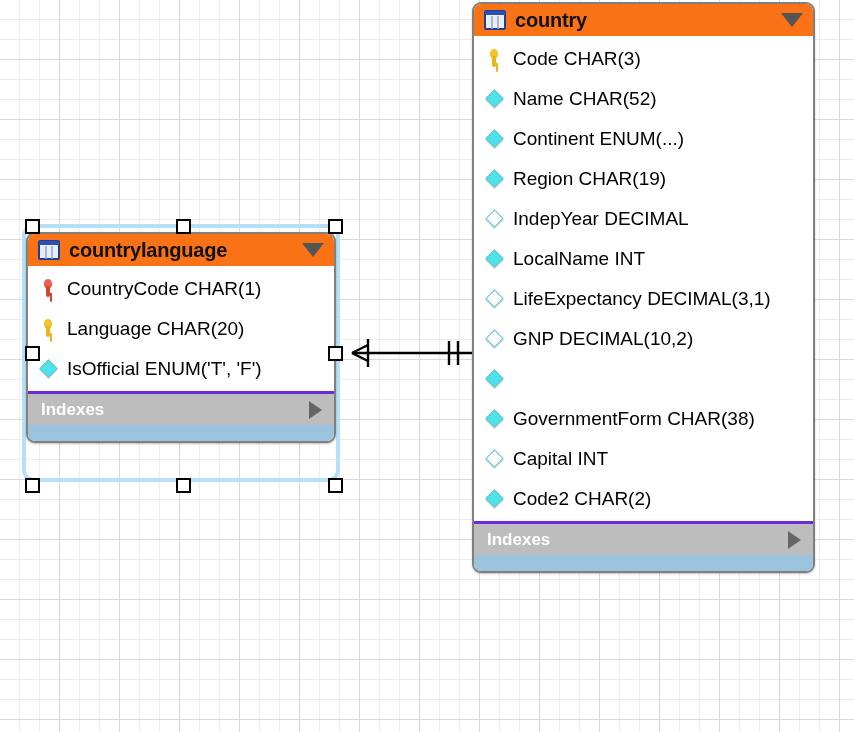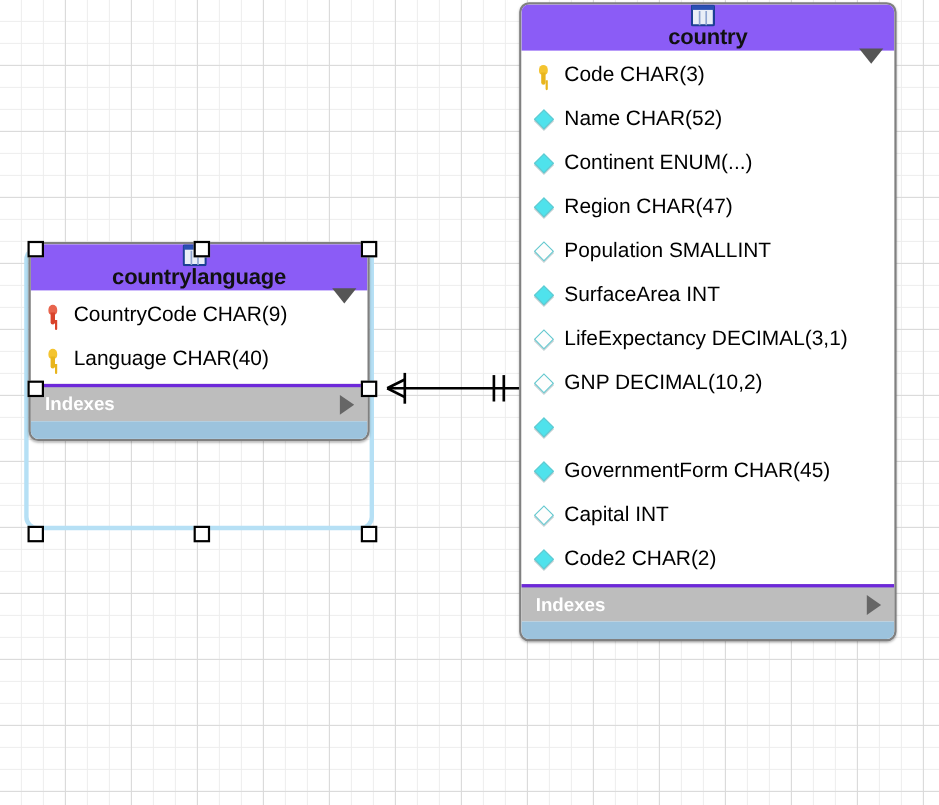--- a/index.html
+++ b/index.html
@@ -42,14 +42,13 @@
   }
 
   .tbl-header {
-    height: 42px;
-    background: #8b5cf6;
+    height: 32px;
+    background: #f97316;
     display: flex;
     align-items: center;
     padding: 0 10px 0 10px;
     box-sizing: border-box;
     position: relative;
-    flex-direction: column;
   }
 
   .tbl-icon {

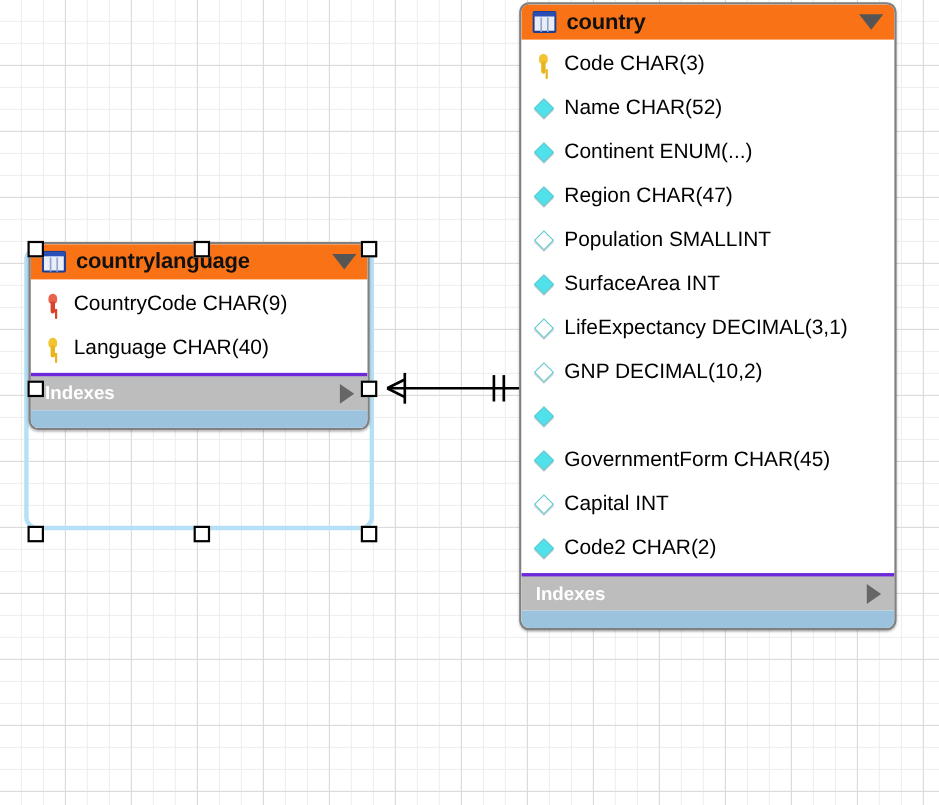--- a/index.html
+++ b/index.html
@@ -298,7 +298,7 @@
         <span class="col-glyph">
           <i class="glyph-dia dia-filled"></i>
         </span>
-        <span class="col-name">Region CHAR(47)</span>
+        <span class="col-name">Region CHAR(19)</span>
       </div>
       <div class="col-row">
         <span class="col-glyph">

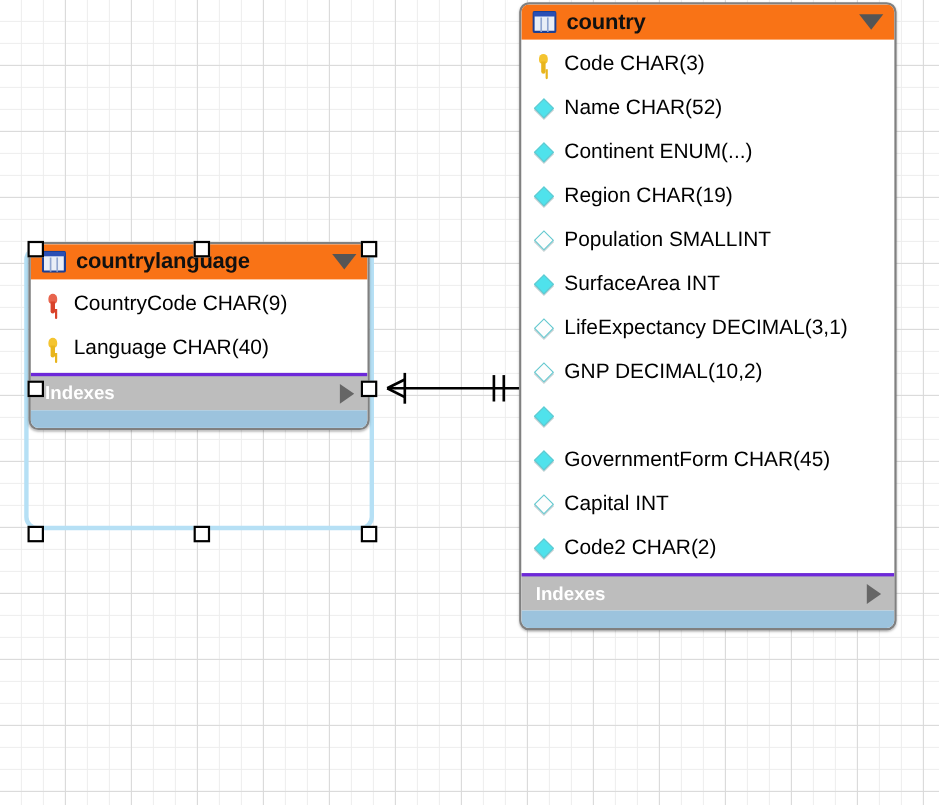--- a/index.html
+++ b/index.html
@@ -304,7 +304,7 @@
         <span class="col-glyph">
           <i class="glyph-dia dia-hollow"></i>
         </span>
-        <span class="col-name">Population SMALLINT</span>
+        <span class="col-name">IndepYear DECIMAL</span>
       </div>
       <div class="col-row">
         <span class="col-glyph">

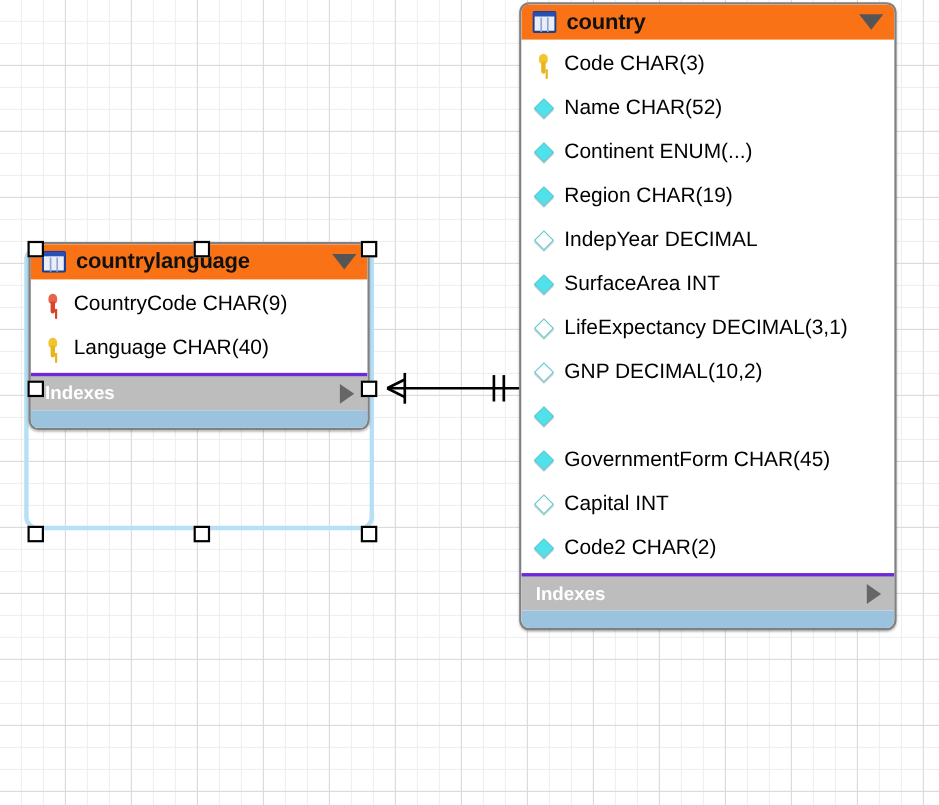--- a/index.html
+++ b/index.html
@@ -216,7 +216,7 @@
 
   <div class="sel-glow" style="left:22px; top:224px; width:318px; height:258px;"></div>
 
-  <div class="eer-table" style="left:26px; top:220px; width:310px;">
+  <div class="eer-table" style="left:26px; top:232px; width:310px;">
     <div class="tbl-header">
       <span class="tbl-icon">
         <svg width="22" height="20" viewBox="0 0 22 20">

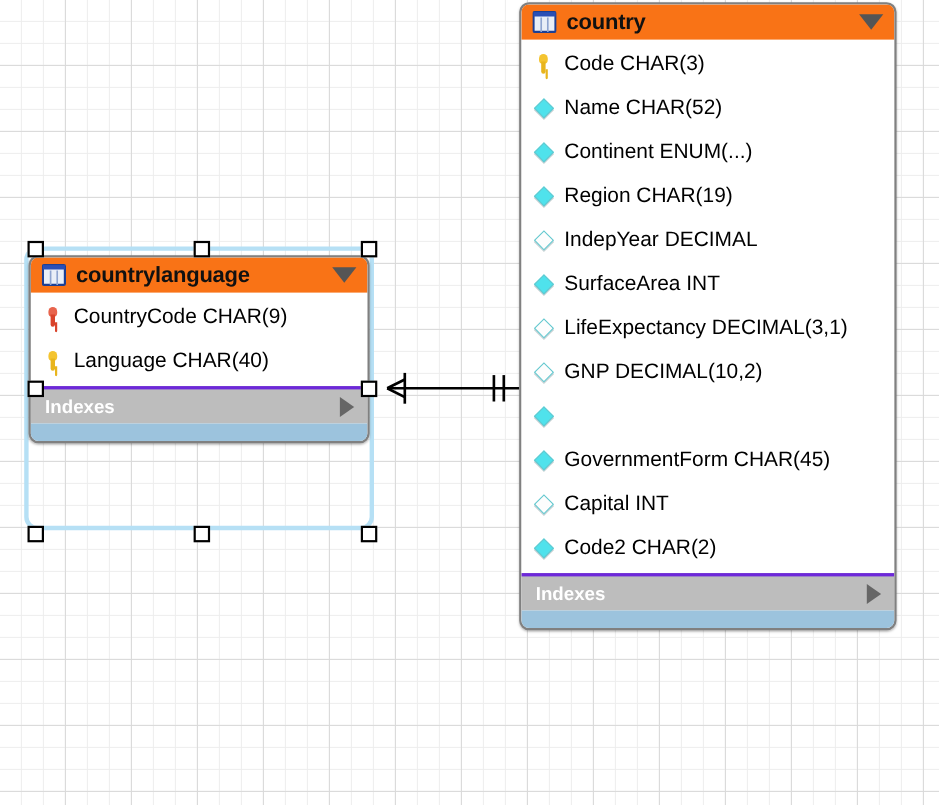--- a/index.html
+++ b/index.html
@@ -310,7 +310,7 @@
         <span class="col-glyph">
           <i class="glyph-dia dia-filled"></i>
         </span>
-        <span class="col-name">SurfaceArea INT</span>
+        <span class="col-name">LocalName INT</span>
       </div>
       <div class="col-row">
         <span class="col-glyph">

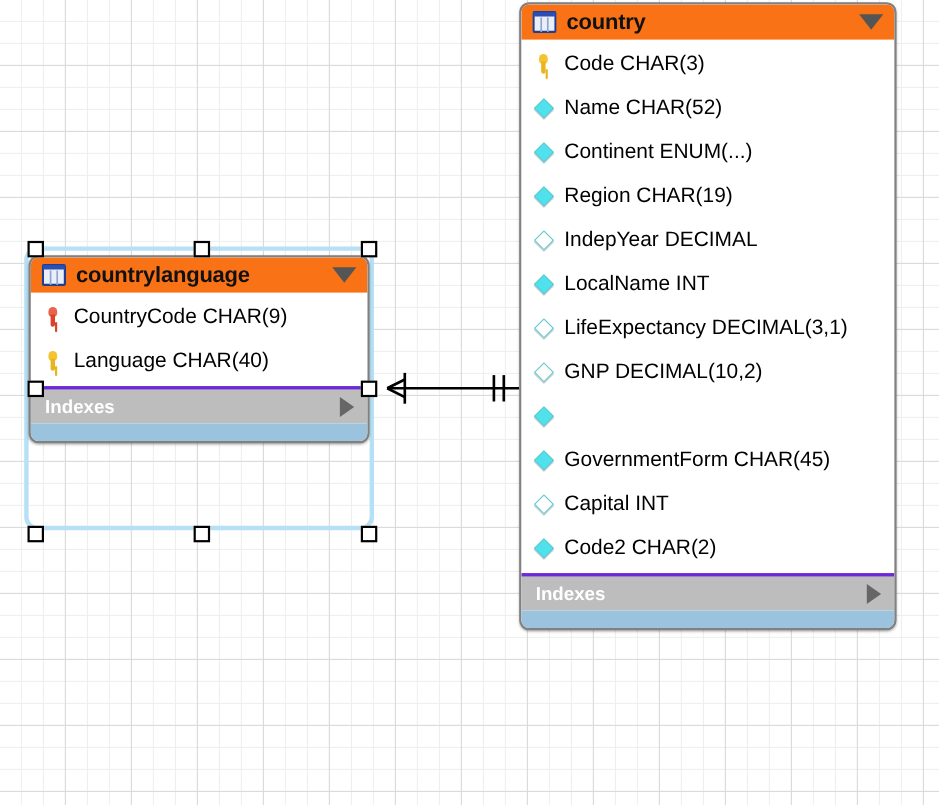--- a/index.html
+++ b/index.html
@@ -235,7 +235,7 @@
         <span class="col-glyph">
           <i class="glyph-key key-red"></i>
         </span>
-        <span class="col-name">CountryCode CHAR(9)</span>
+        <span class="col-name">CountryCode CHAR(1)</span>
       </div>
       <div class="col-row">
         <span class="col-glyph">

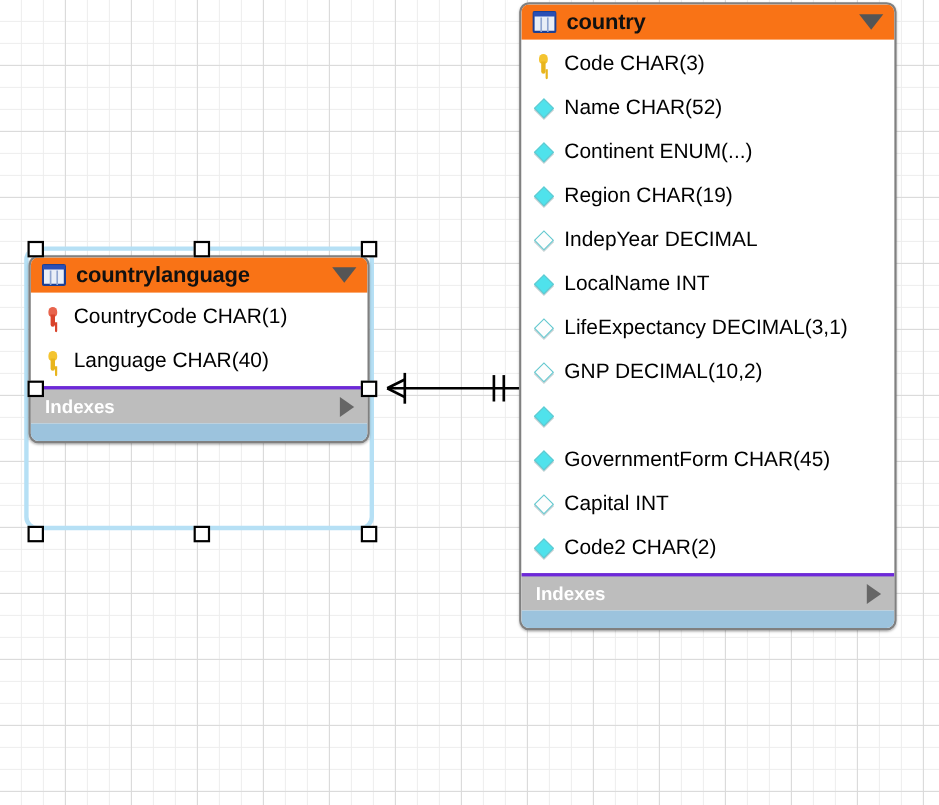--- a/index.html
+++ b/index.html
@@ -241,7 +241,7 @@
         <span class="col-glyph">
           <i class="glyph-key key-yellow"></i>
         </span>
-        <span class="col-name">Language CHAR(40)</span>
+        <span class="col-name">Language CHAR(20)</span>
       </div>
     </div>
 

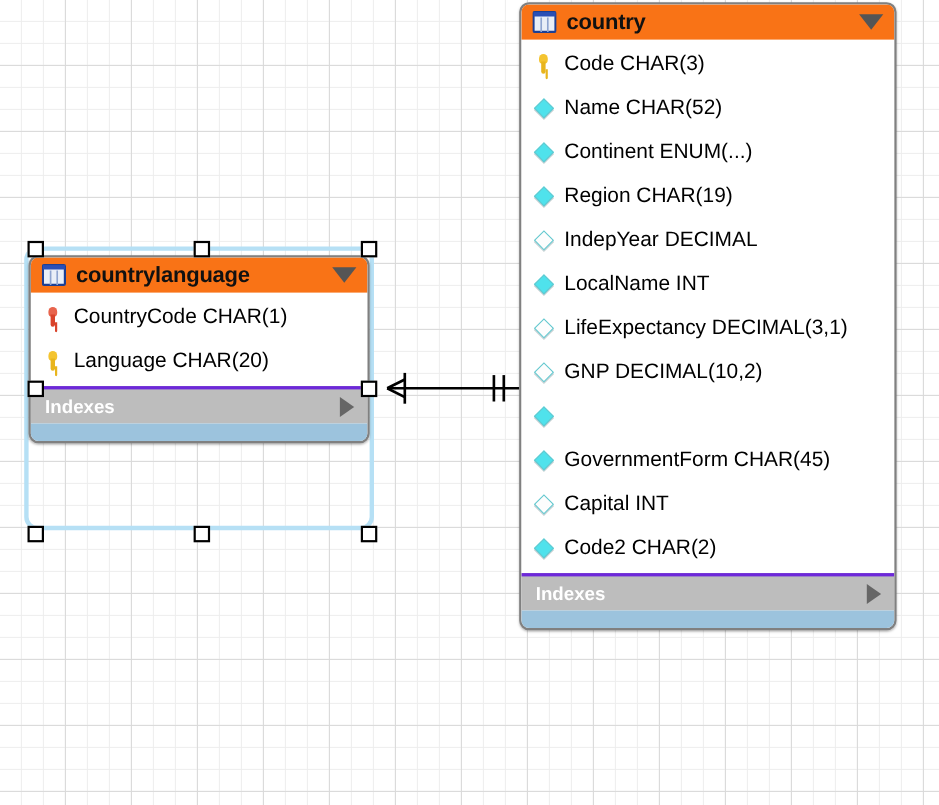--- a/index.html
+++ b/index.html
@@ -243,6 +243,12 @@
         </span>
         <span class="col-name">Language CHAR(20)</span>
       </div>
+      <div class="col-row">
+        <span class="col-glyph">
+          <i class="glyph-dia dia-filled"></i>
+        </span>
+        <span class="col-name">IsOfficial ENUM('T', 'F')</span>
+      </div>
     </div>
 
     <div class="tbl-indexes">

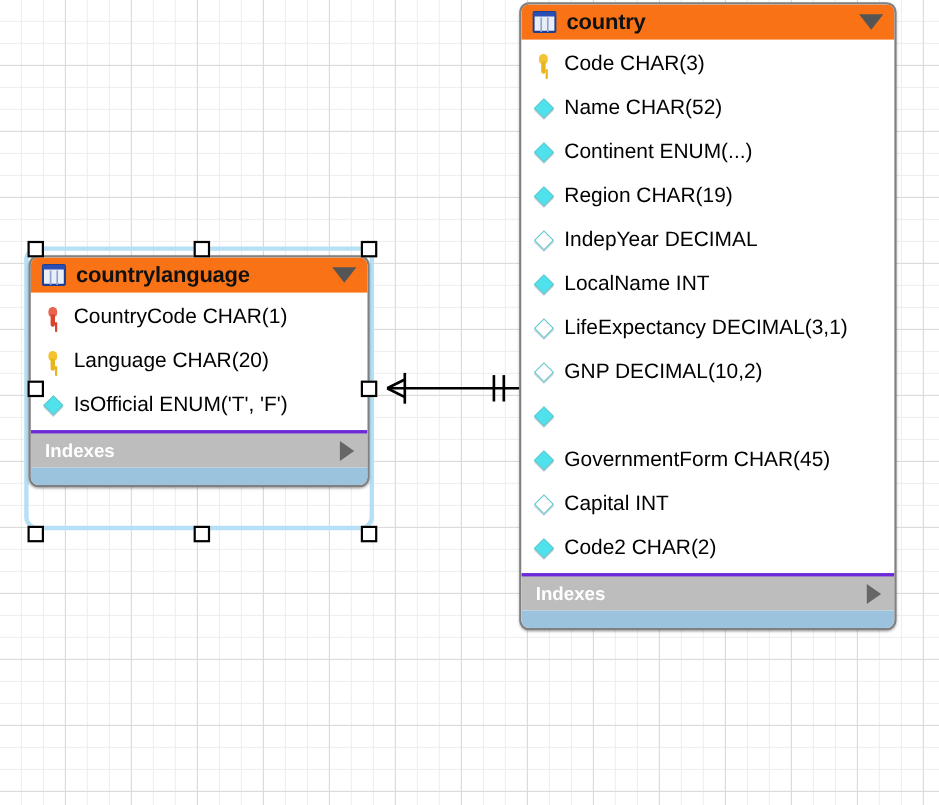--- a/index.html
+++ b/index.html
@@ -339,7 +339,7 @@
         <span class="col-glyph">
           <i class="glyph-dia dia-filled"></i>
         </span>
-        <span class="col-name">GovernmentForm CHAR(45)</span>
+        <span class="col-name">GovernmentForm CHAR(38)</span>
       </div>
       <div class="col-row">
         <span class="col-glyph">

